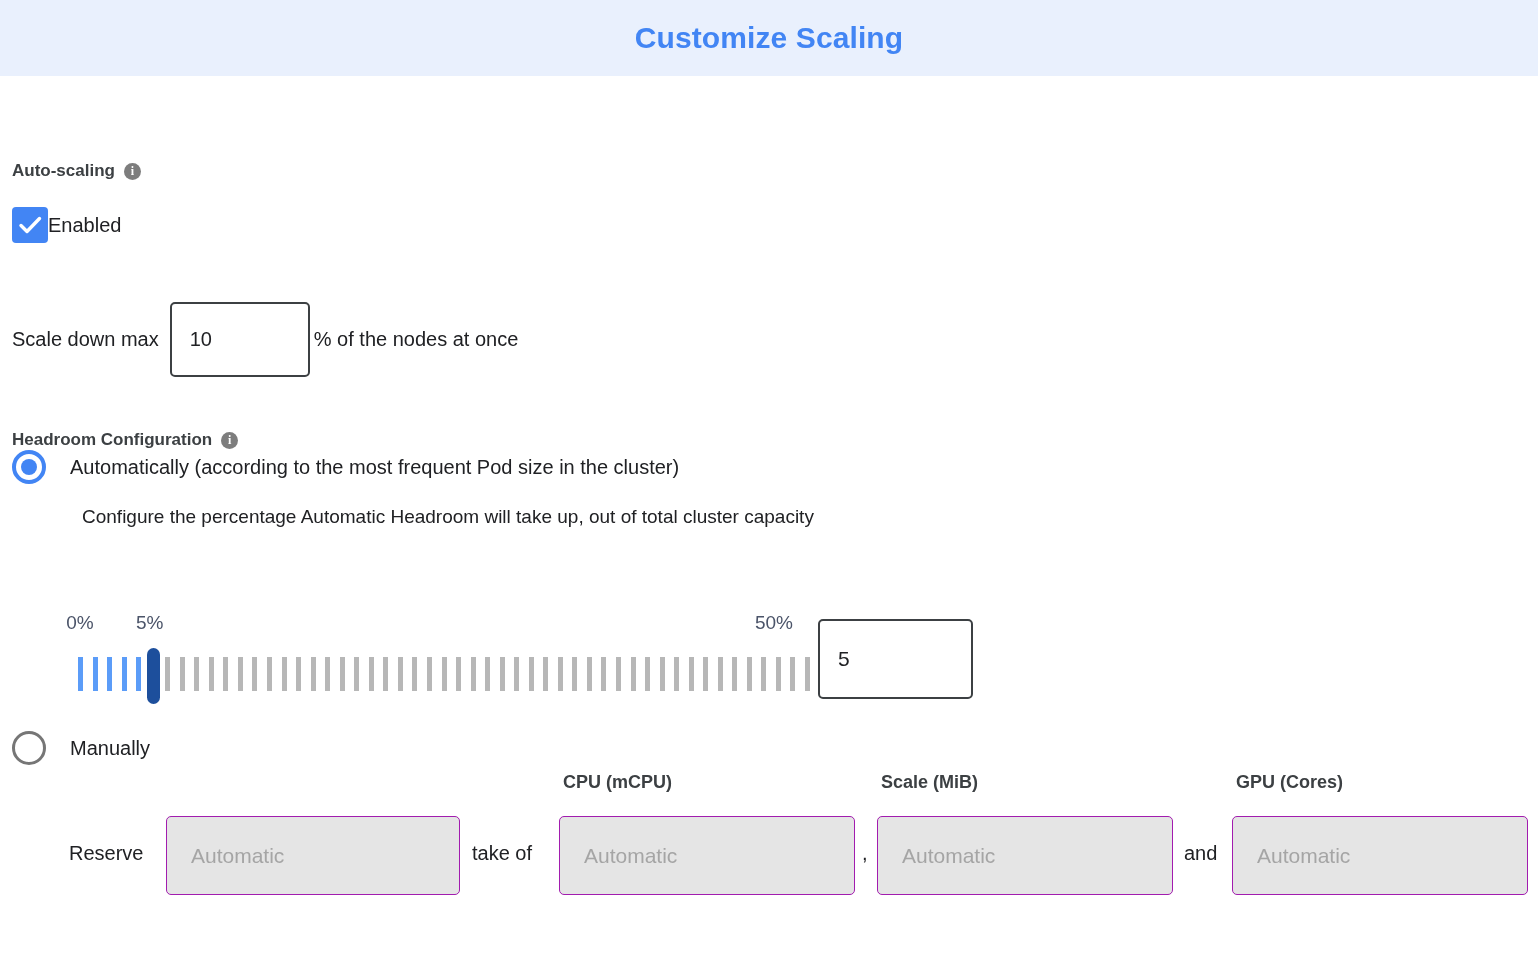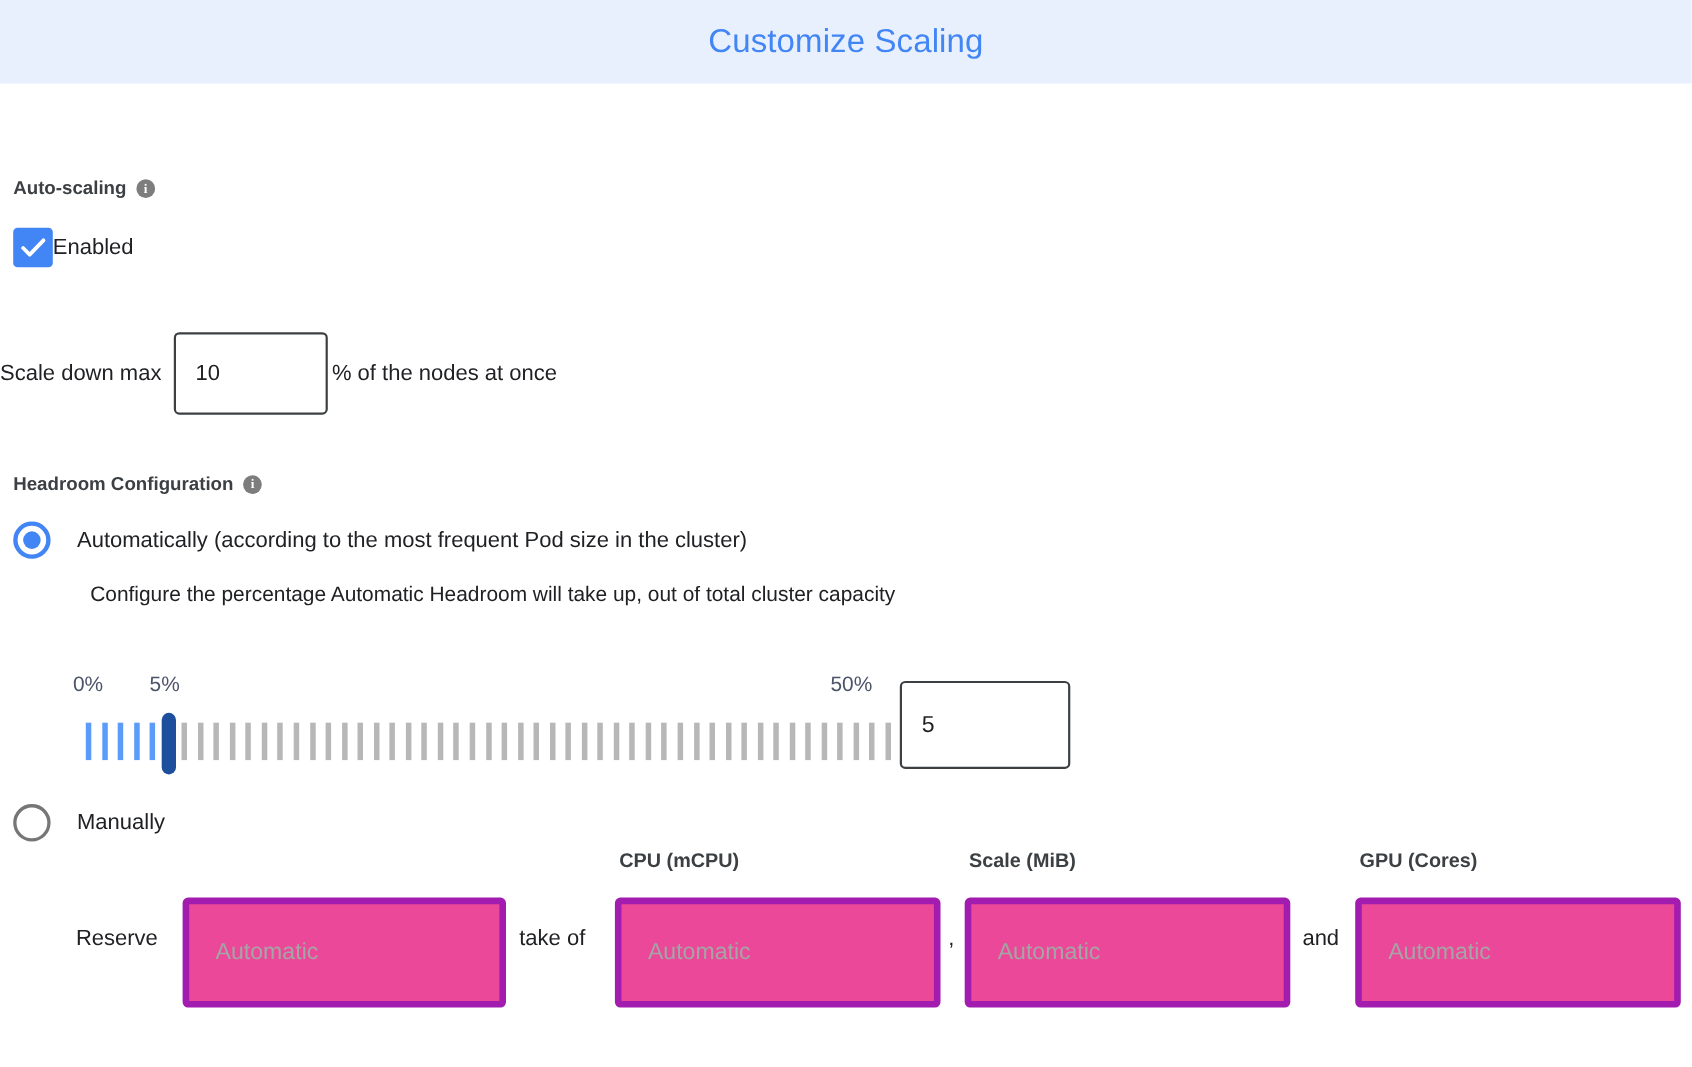--- a/index.html
+++ b/index.html
@@ -28,7 +28,7 @@
   .dialog-title {
     font-size: 30px;
     color: #4285f4;
-    font-weight: 400;
+    font-weight: 700;
     letter-spacing: 0.1px;
   }
 

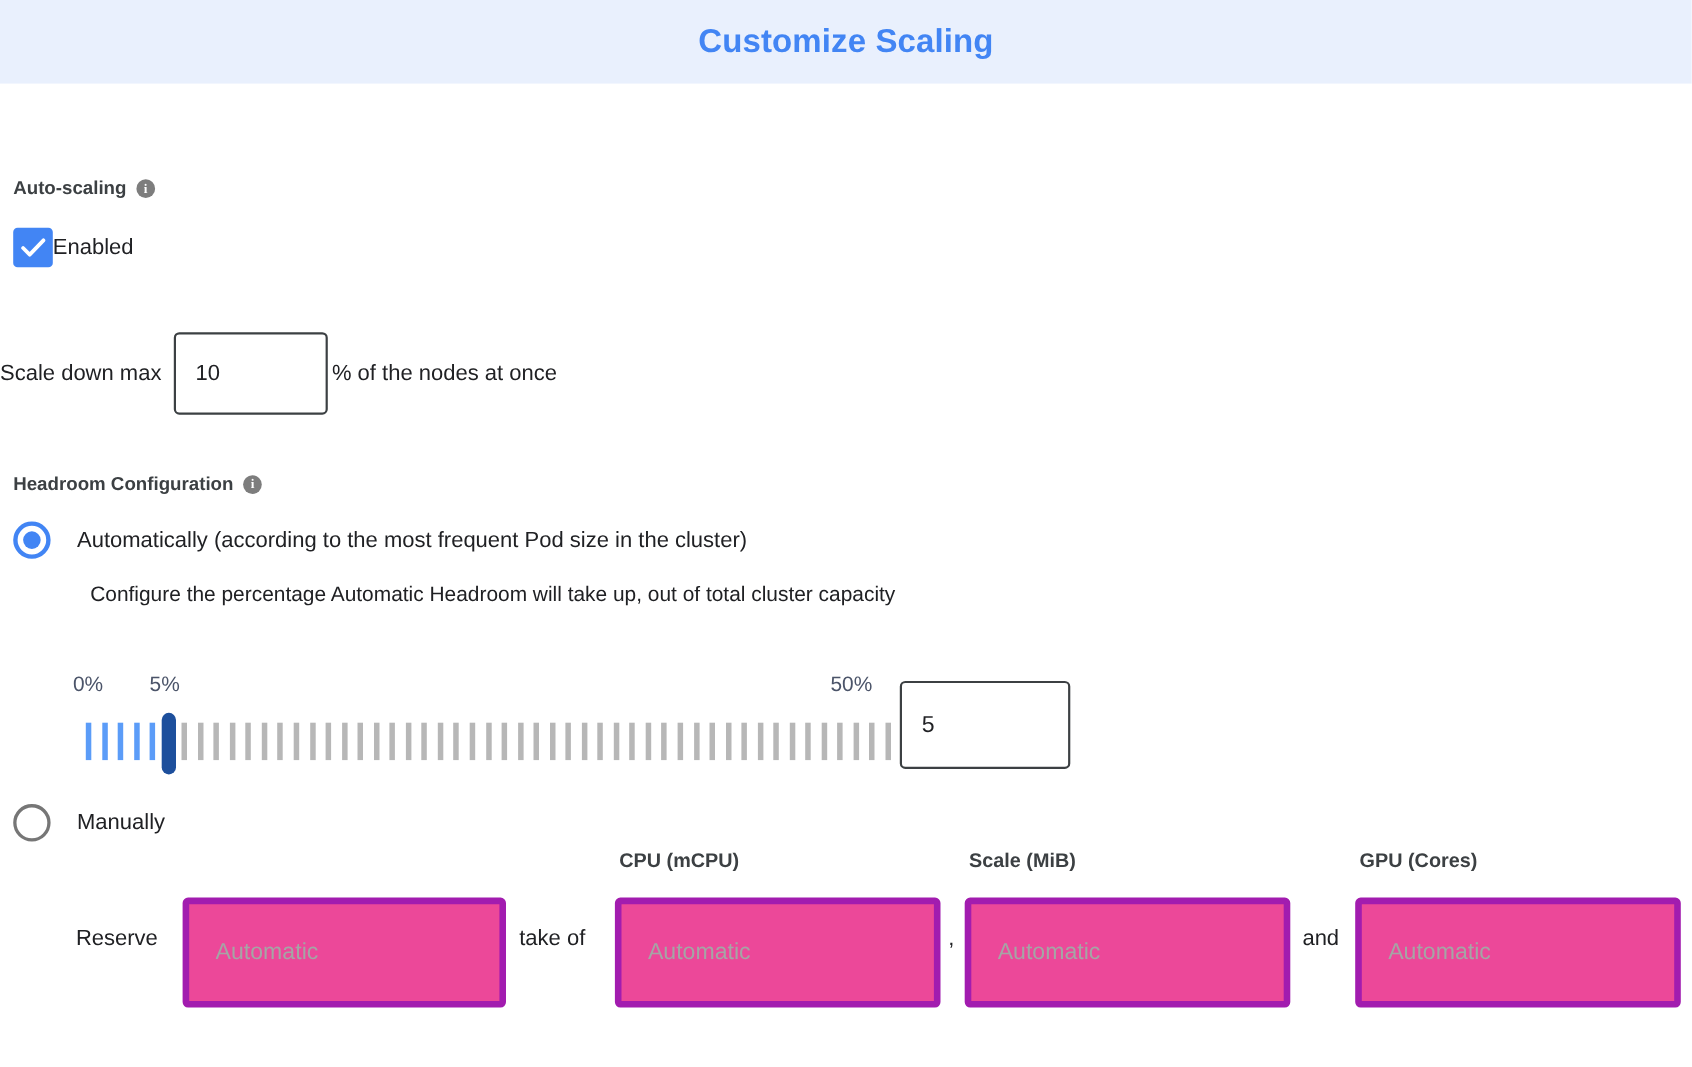--- a/index.html
+++ b/index.html
@@ -93,7 +93,7 @@
   
   .scaledown-row {
     position: absolute;
-    left: 0;
+    left: 12px;
     top: 226px;
     display: flex;
     align-items: center;

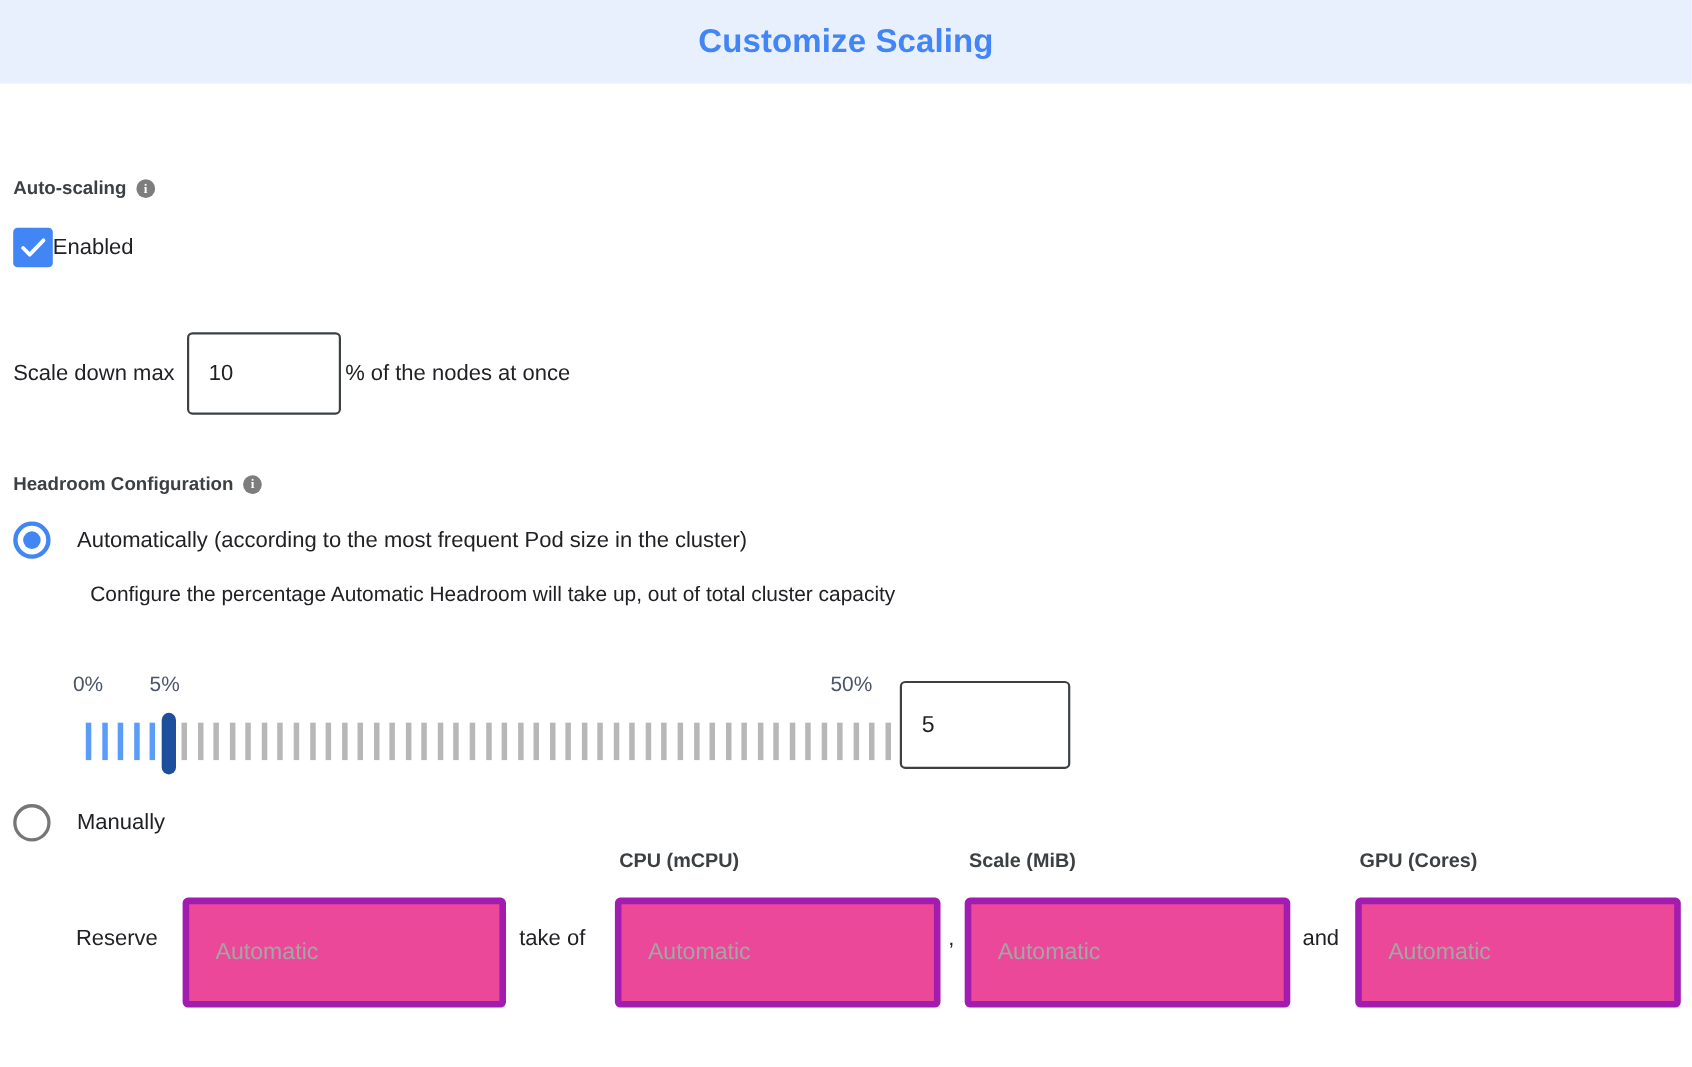--- a/index.html
+++ b/index.html
@@ -132,7 +132,6 @@
     display: flex;
     align-items: center;
     gap: 24px;
-    margin-top: 24px;
   }
   .radio-outer {
     width: 34px;

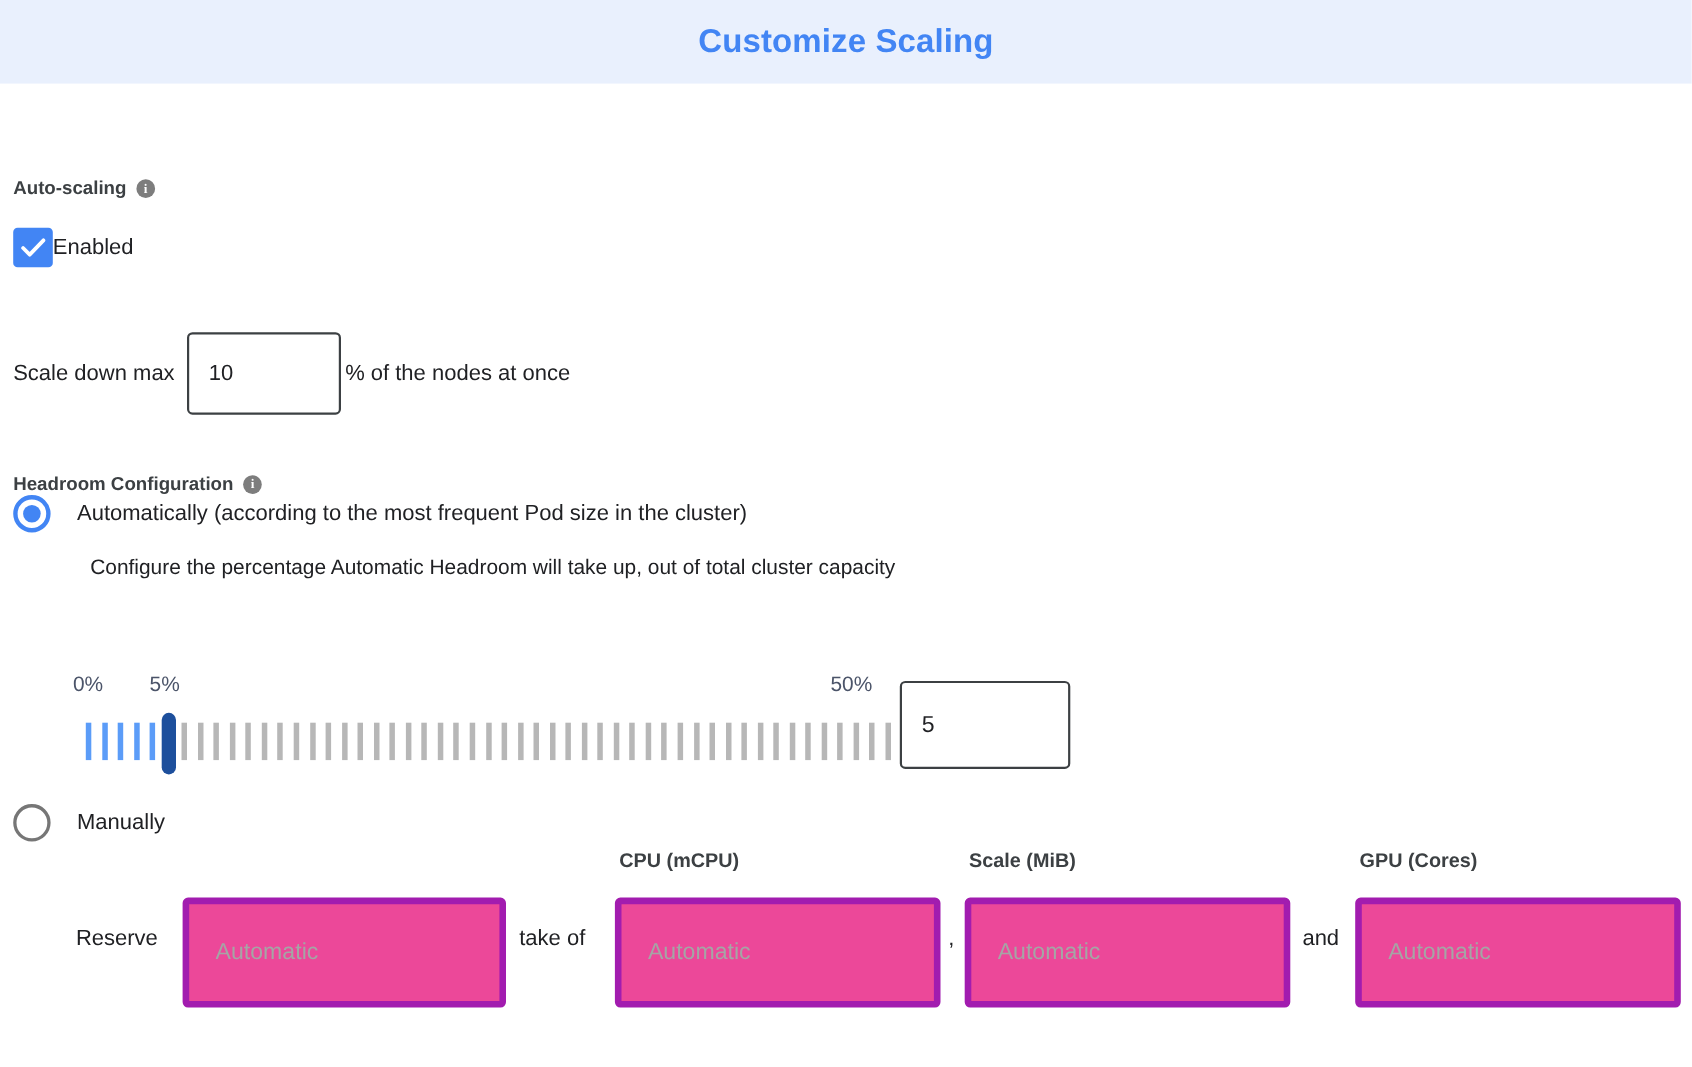--- a/index.html
+++ b/index.html
@@ -262,10 +262,10 @@
   .disabled-input {
     position: absolute;
     top: 0;
-    height: 100px;
-    border: 6px solid #a21caf;
+    height: 79px;
+    border: 1px solid #a21caf;
     border-radius: 5px;
-    background: #ec4899;
+    background: #e5e5e5;
     font-size: 21px;
     font-family: "Liberation Sans", sans-serif;
     color: #202124;

